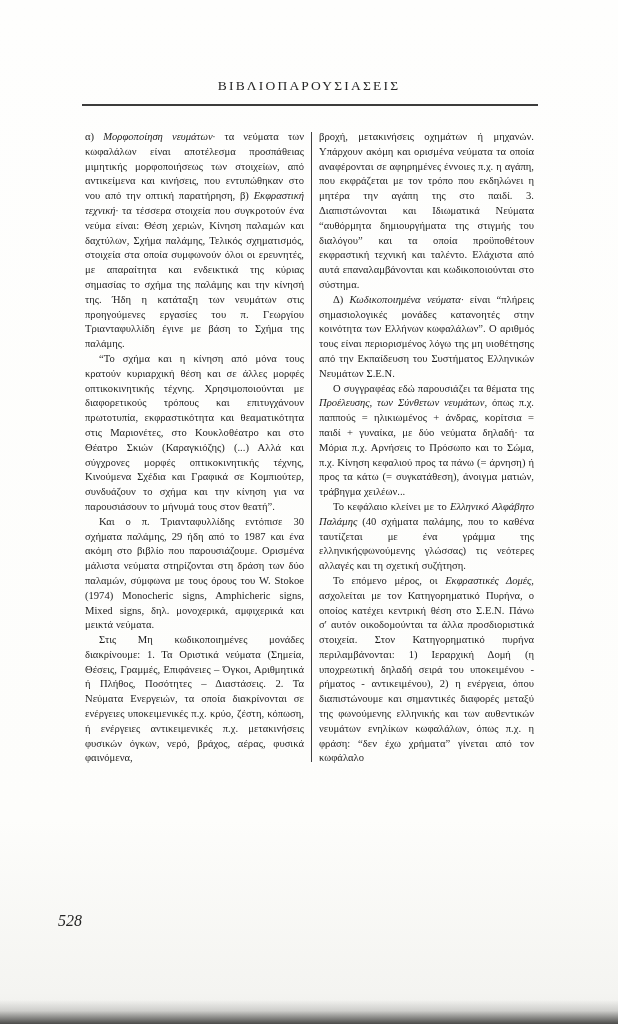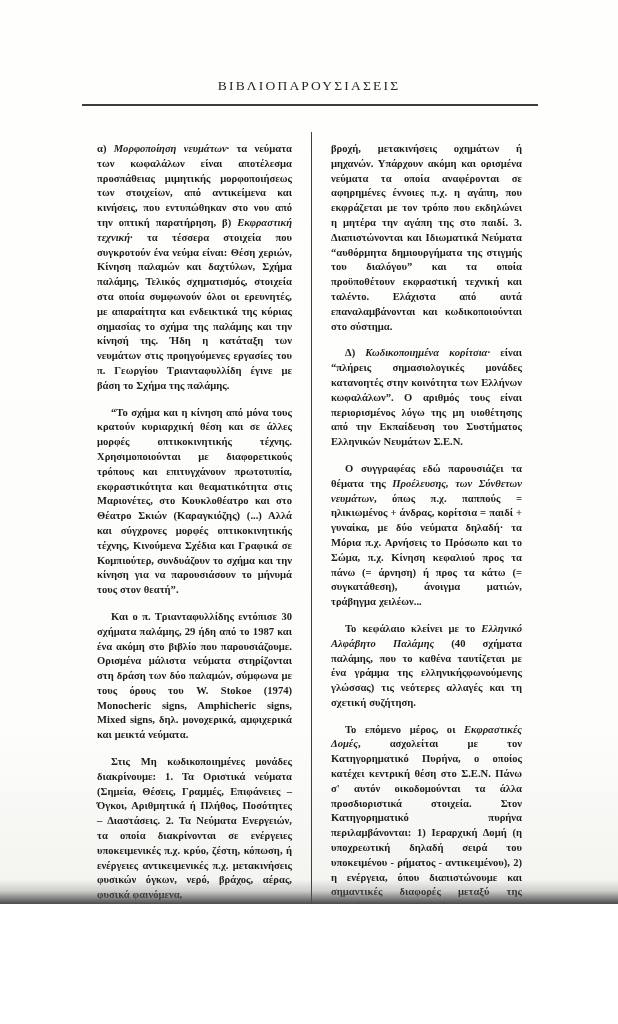--- a/index.html
+++ b/index.html
@@ -10,7 +10,7 @@
   }
   .page {
     position: relative;
-    width: 618px; height: 904px;
+    width: 618px; height: 1024px;
     background: linear-gradient(180deg, #fefefd 0%, #fdfdfb 80%, #f4f4f1 97%, #ededea 100%);
     overflow: hidden;
     color: #1e1e1e;

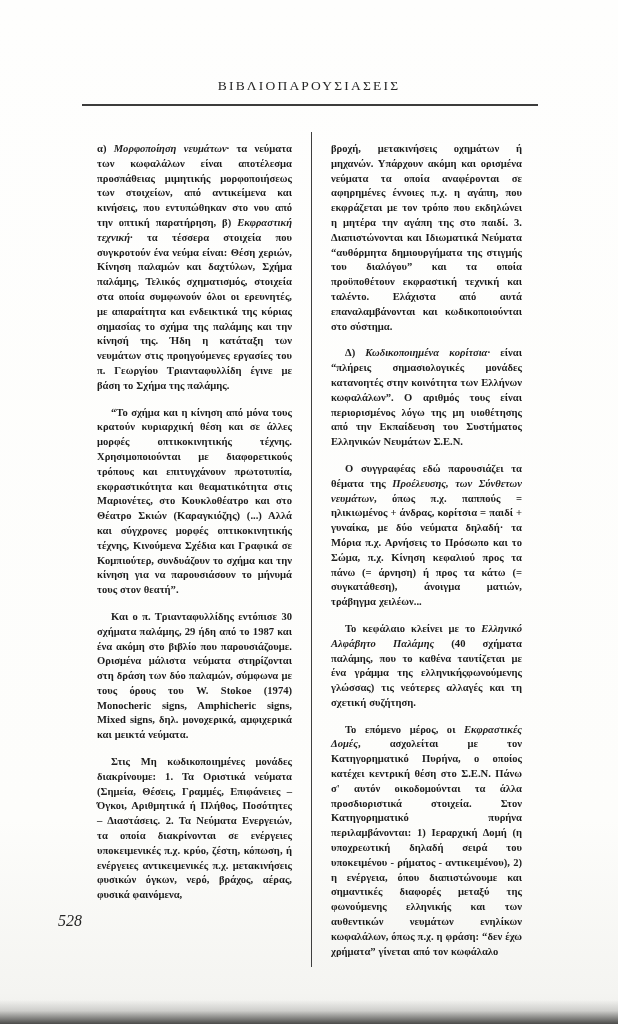--- a/index.html
+++ b/index.html
@@ -53,7 +53,7 @@
     background: #3f3f3f;
     margin: 2px 7px 4px 7px;
   }
-  .para { margin: 12px; font-weight: bold; }
+  .para { margin: 0; }
   .para.indent { text-indent: 14px; }
   .it { font-style: italic; }
   .page-number {

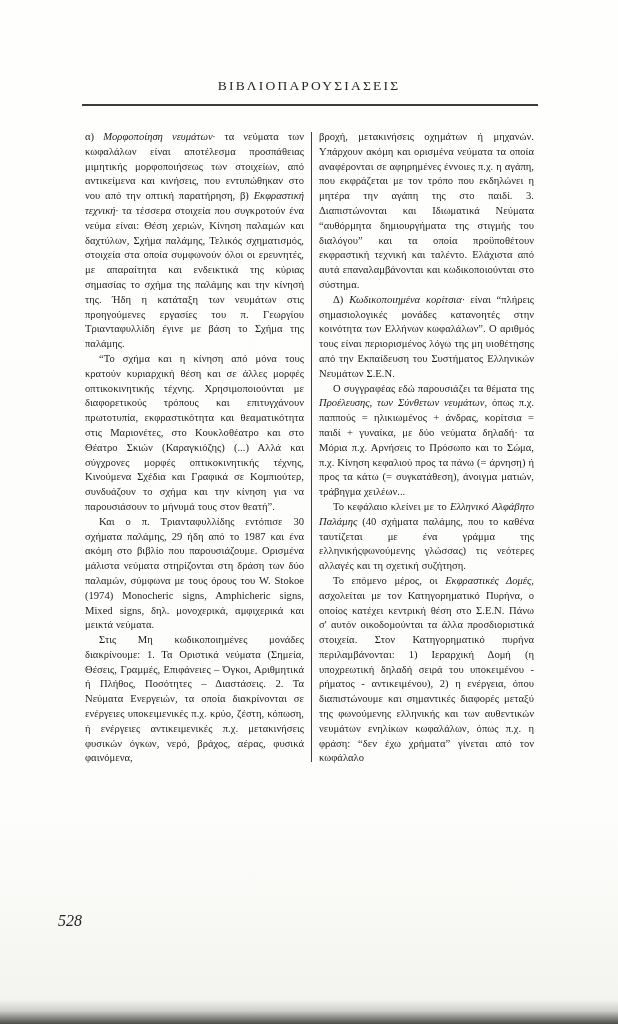--- a/index.html
+++ b/index.html
@@ -94,7 +94,7 @@
     <div class="col-divider"></div>
     <section class="col col-right" id="col-right">
         <p class="para"><span>βροχή, μετακινήσεις οχημάτων ή μηχανών. Υπάρχουν ακόμη και ορισμένα νεύματα τα οποία αναφέρονται σε αφηρημένες έννοιες π.χ. η αγάπη, που εκφράζεται με τον τρόπο που εκδηλώνει η μητέρα την αγάπη της στο παιδί. 3. Διαπιστώνονται και Ιδιωματικά Νεύματα “αυθόρμητα δημιουργήματα της στιγμής του διαλόγου” και τα οποία προϋποθέτουν εκφραστική τεχνική και ταλέντο. Ελάχιστα από αυτά επαναλαμβάνονται και κωδικοποιούνται στο σύστημα.</span></p>
-        <p class="para indent"><span>Δ) </span><span class="it">Κωδικοποιημένα κορίτσια·</span><span> είναι “πλήρεις σημασιολογικές μονάδες κατανοητές στην κοινότητα των Ελλήνων κωφαλάλων”. Ο αριθμός τους είναι περιορισμένος λόγω της μη υιοθέτησης από την Εκπαίδευση του Συστήματος Ελληνικών Νευμάτων Σ.Ε.Ν.</span></p>
+        <p class="para indent"><span>Δ) </span><span class="it">Κωδικοποιημένα νεύματα·</span><span> είναι “πλήρεις σημασιολογικές μονάδες κατανοητές στην κοινότητα των Ελλήνων κωφαλάλων”. Ο αριθμός τους είναι περιορισμένος λόγω της μη υιοθέτησης από την Εκπαίδευση του Συστήματος Ελληνικών Νευμάτων Σ.Ε.Ν.</span></p>
         <p class="para indent"><span>Ο συγγραφέας εδώ παρουσιάζει τα θέματα της </span><span class="it">Προέλευσης, των Σύνθετων νευμάτων</span><span>, όπως π.χ. παππούς = ηλικιωμένος + άνδρας, κορίτσια = παιδί + γυναίκα, με δύο νεύματα δηλαδή· τα Μόρια π.χ. Αρνήσεις το Πρόσωπο και το Σώμα, π.χ. Κίνηση κεφαλιού προς τα πάνω (= άρνηση) ή προς τα κάτω (= συγκατάθεση), άνοιγμα ματιών, τράβηγμα χειλέων...</span></p>
         <p class="para indent"><span>Το κεφάλαιο κλείνει με το </span><span class="it">Ελληνικό Αλφάβητο Παλάμης</span><span> (40 σχήματα παλάμης, που το καθένα ταυτίζεται με ένα γράμμα της ελληνικήςφωνούμενης γλώσσας) τις νεότερες αλλαγές και τη σχετική συζήτηση.</span></p>
         <p class="para indent"><span>Το επόμενο μέρος, οι </span><span class="it">Εκφραστικές Δομές</span><span>, ασχολείται με τον Κατηγορηματικό Πυρήνα, ο οποίος κατέχει κεντρική θέση στο Σ.Ε.Ν. Πάνω σ' αυτόν οικοδομούνται τα άλλα προσδιοριστικά στοιχεία. Στον Κατηγορηματικό πυρήνα περιλαμβάνονται: 1) Ιεραρχική Δομή (η υποχρεωτική δηλαδή σειρά του υποκειμένου - ρήματος - αντικειμένου), 2) η ενέργεια, όπου διαπιστώνουμε και σημαντικές διαφορές μεταξύ της φωνούμενης ελληνικής και των αυθεντικών νευμάτων ενηλίκων κωφαλάλων, όπως π.χ. η φράση: “δεν έχω χρήματα” γίνεται από τον κωφάλαλο</span></p>

